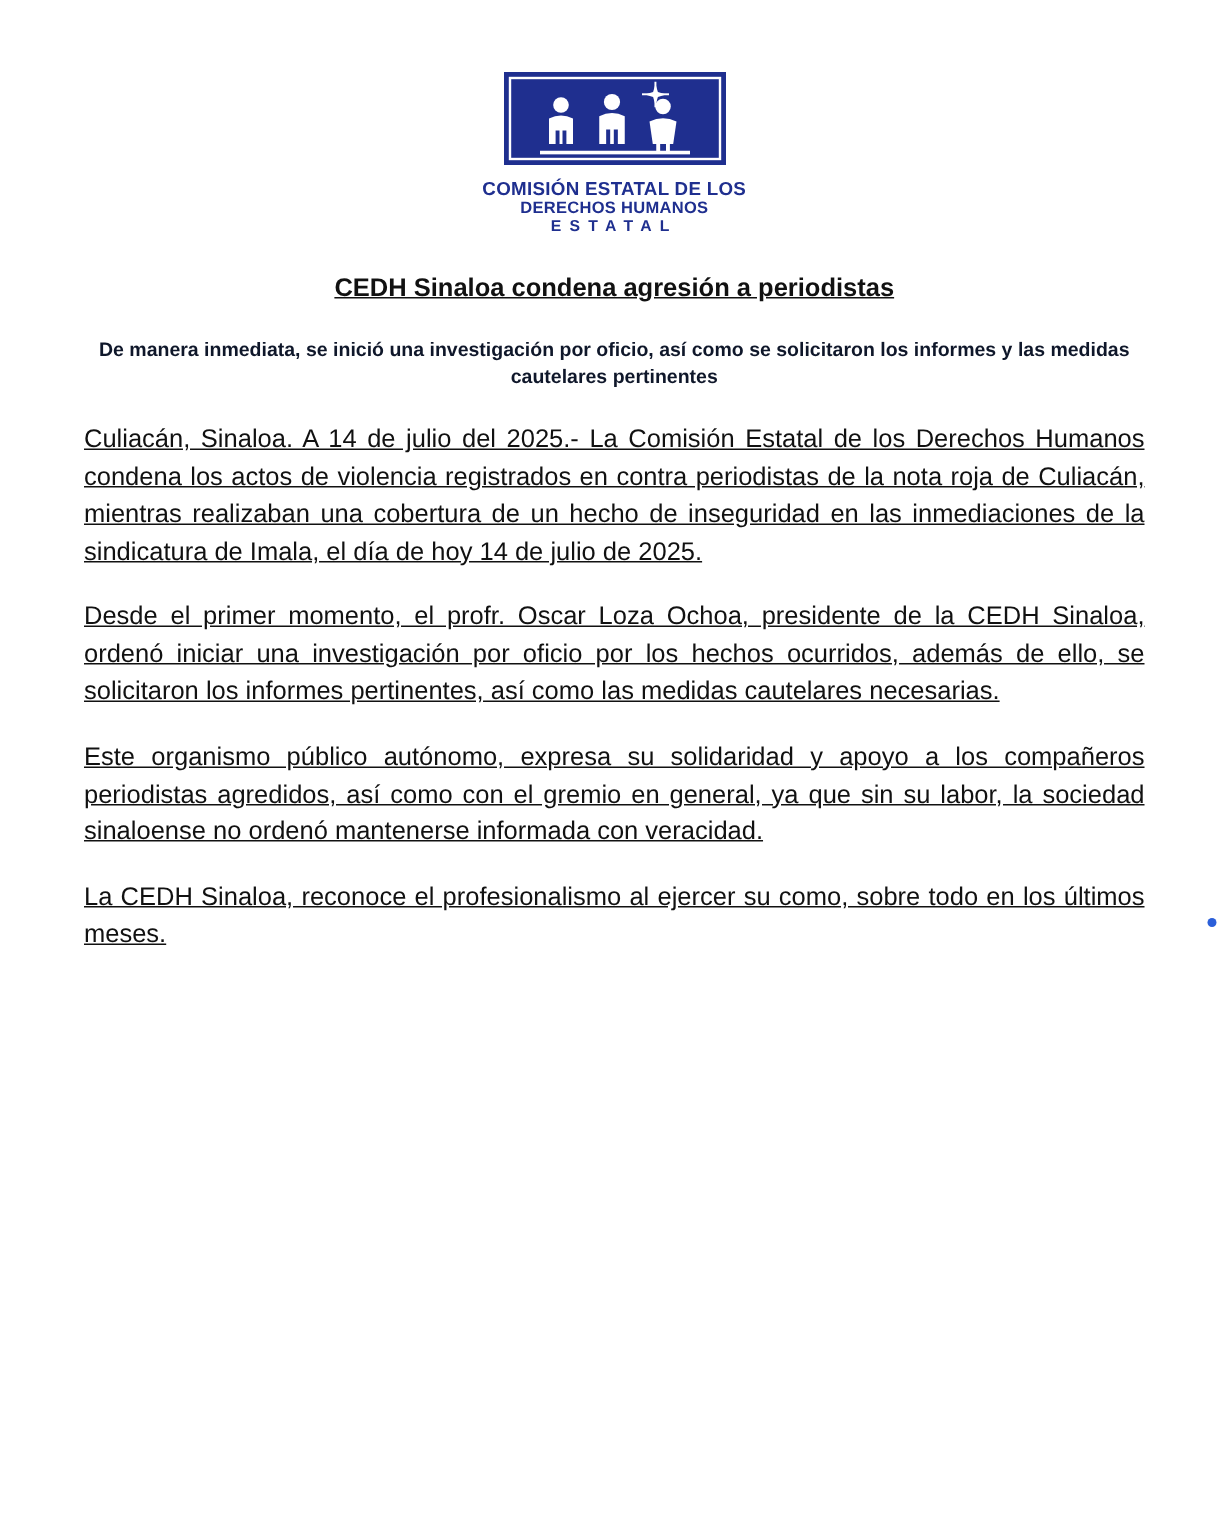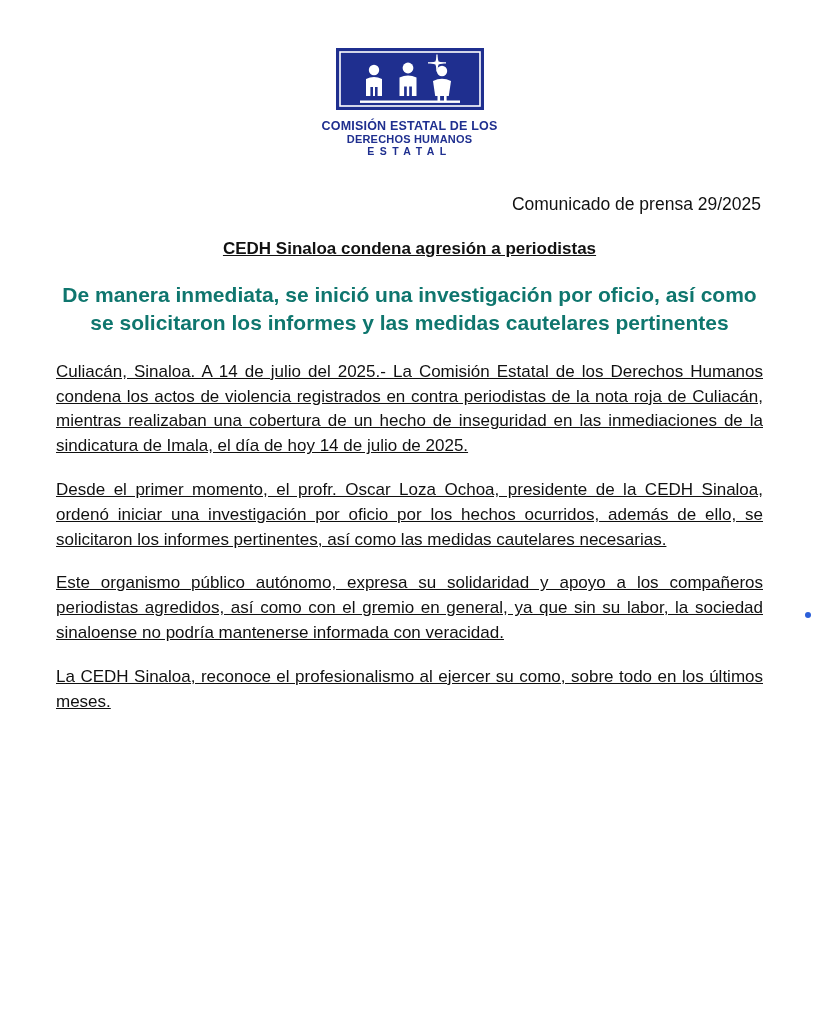--- a/index.html
+++ b/index.html
@@ -143,7 +143,6 @@
     </div>
   </div>
 
-  <div class="press-number">Comunicado de prensa 29/2025</div>
 
   <h1 class="headline">CEDH Sinaloa condena agresión a periodistas</h1>
 

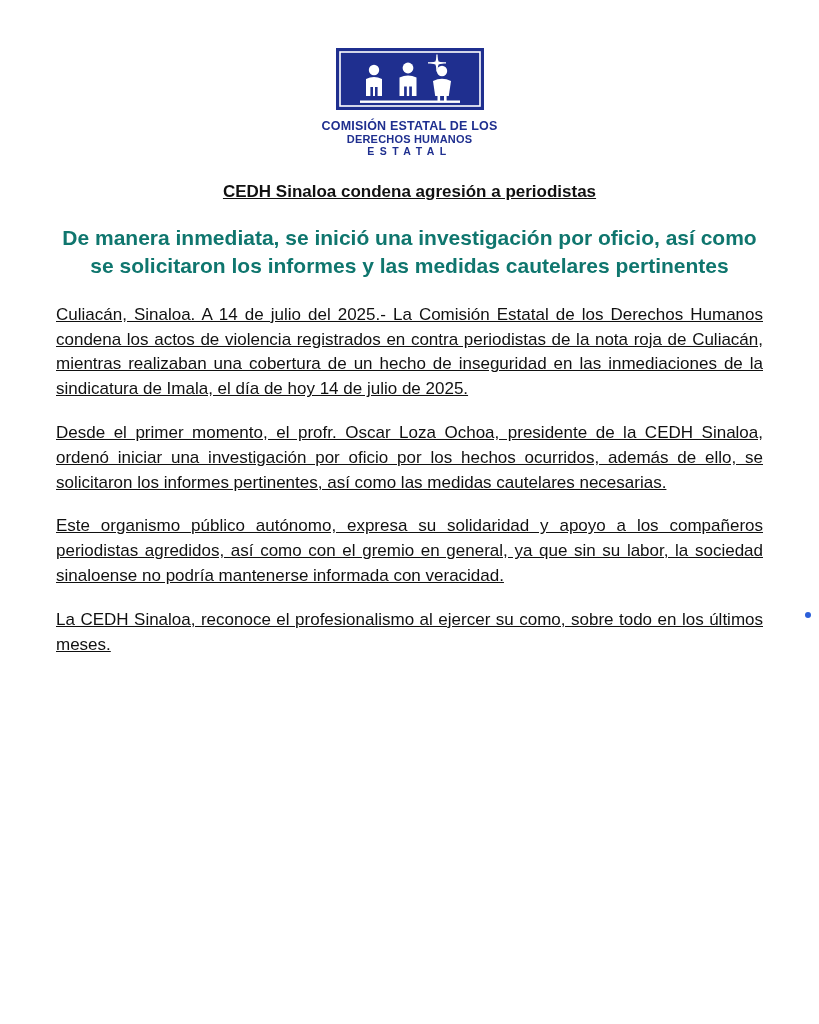--- a/index.html
+++ b/index.html
@@ -72,9 +72,9 @@
     margin-top: 22px;
     text-align: center;
     font-weight: bold;
-    font-size: 21px;
+    font-size: 13px;
     line-height: 1.35;
-    color: #0f766e;
+    color: #0f172a;
     padding: 0 6px;
   }
 

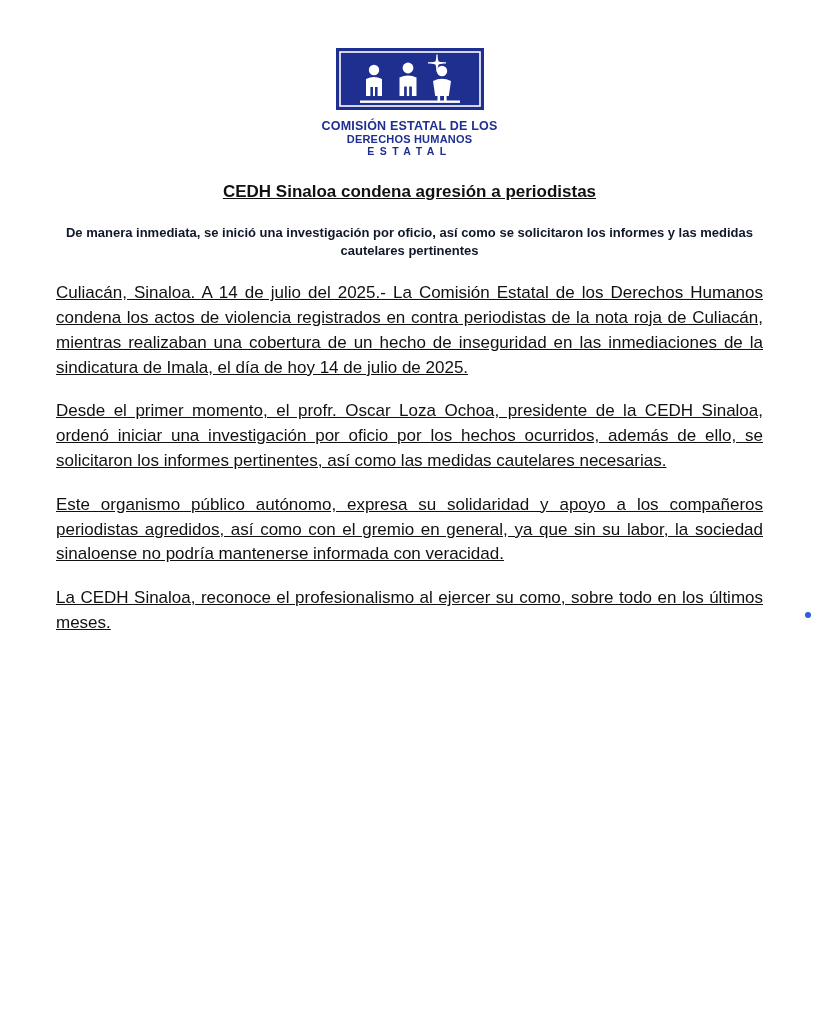--- a/index.html
+++ b/index.html
@@ -151,7 +151,7 @@
   <div class="body-copy">
     <p class="para">Culiacán, Sinaloa. A 14 de julio del 2025.- La Comisión Estatal de los Derechos Humanos condena los actos de violencia registrados en contra periodistas de la nota roja de Culiacán, mientras realizaban una cobertura de un hecho de inseguridad en las inmediaciones de la sindicatura de Imala, el día de hoy 14 de julio de 2025.</p>
     <p class="para">Desde el primer momento, el profr. Oscar Loza Ochoa, presidente de la CEDH Sinaloa, ordenó iniciar una investigación por oficio por los hechos ocurridos, además de ello, se solicitaron los informes pertinentes, así como las medidas cautelares necesarias.</p>
-    <p class="para">Este organismo público autónomo, expresa su solidaridad y apoyo a los compañeros periodistas agredidos, así como con el gremio en general, ya que sin su labor, la sociedad sinaloense no podría mantenerse informada con veracidad.</p>
+    <p class="para">Este organismo público autónomo, expresa su solidaridad y apoyo a los compañeros periodistas agredidos, así como con el gremio en general, ya que sin su labor, la sociedad sinaloense no ordenó mantenerse informada con veracidad.</p>
     <p class="para">La CEDH Sinaloa, reconoce el profesionalismo al ejercer su como, sobre todo en los últimos meses.</p>
   </div>
 

